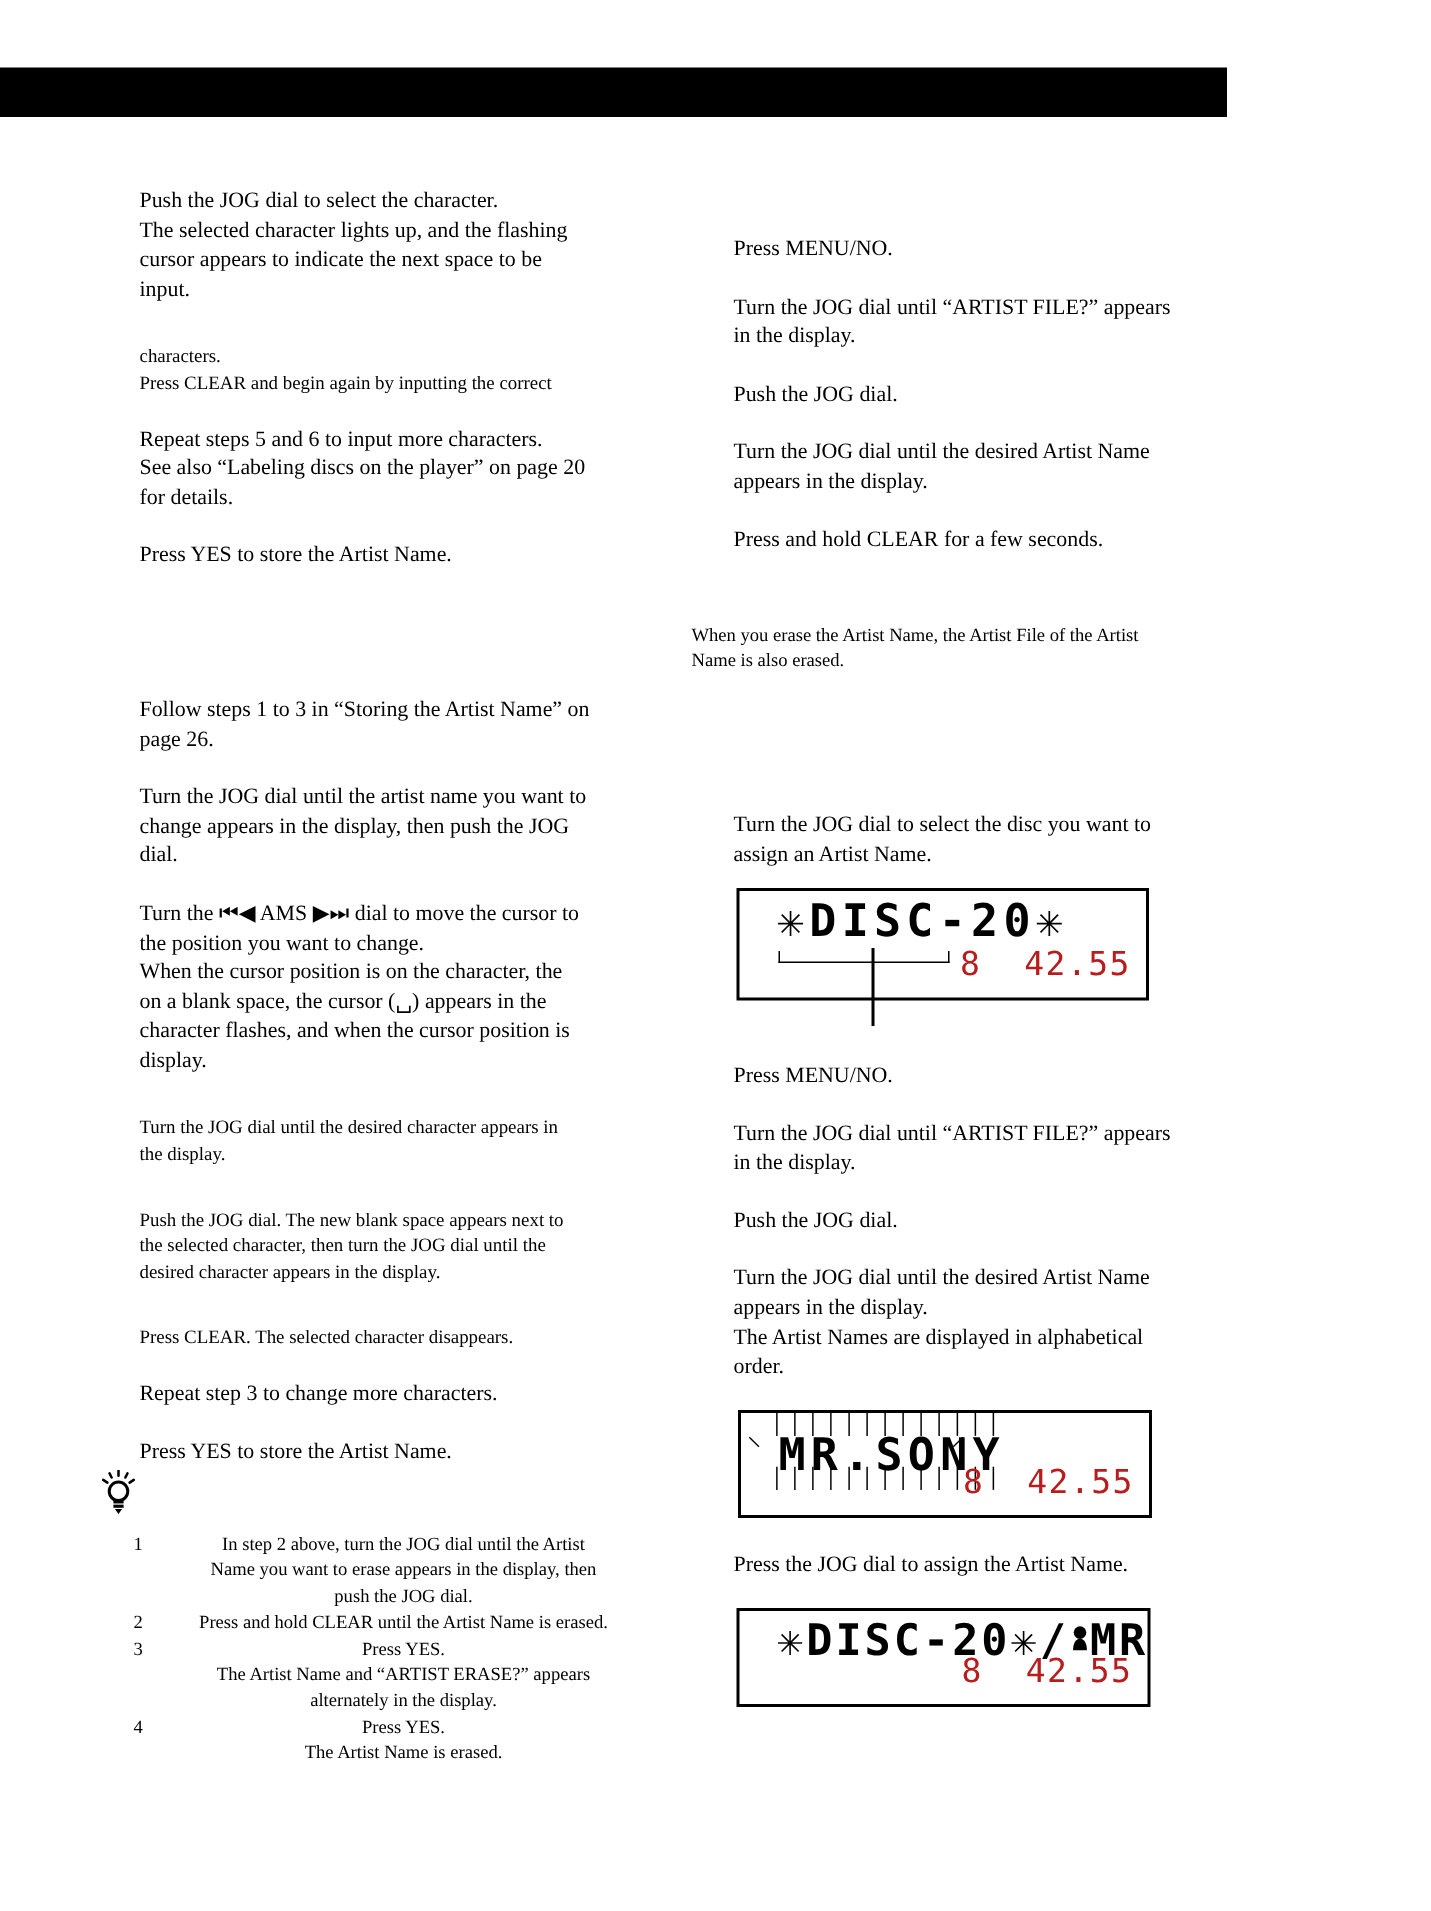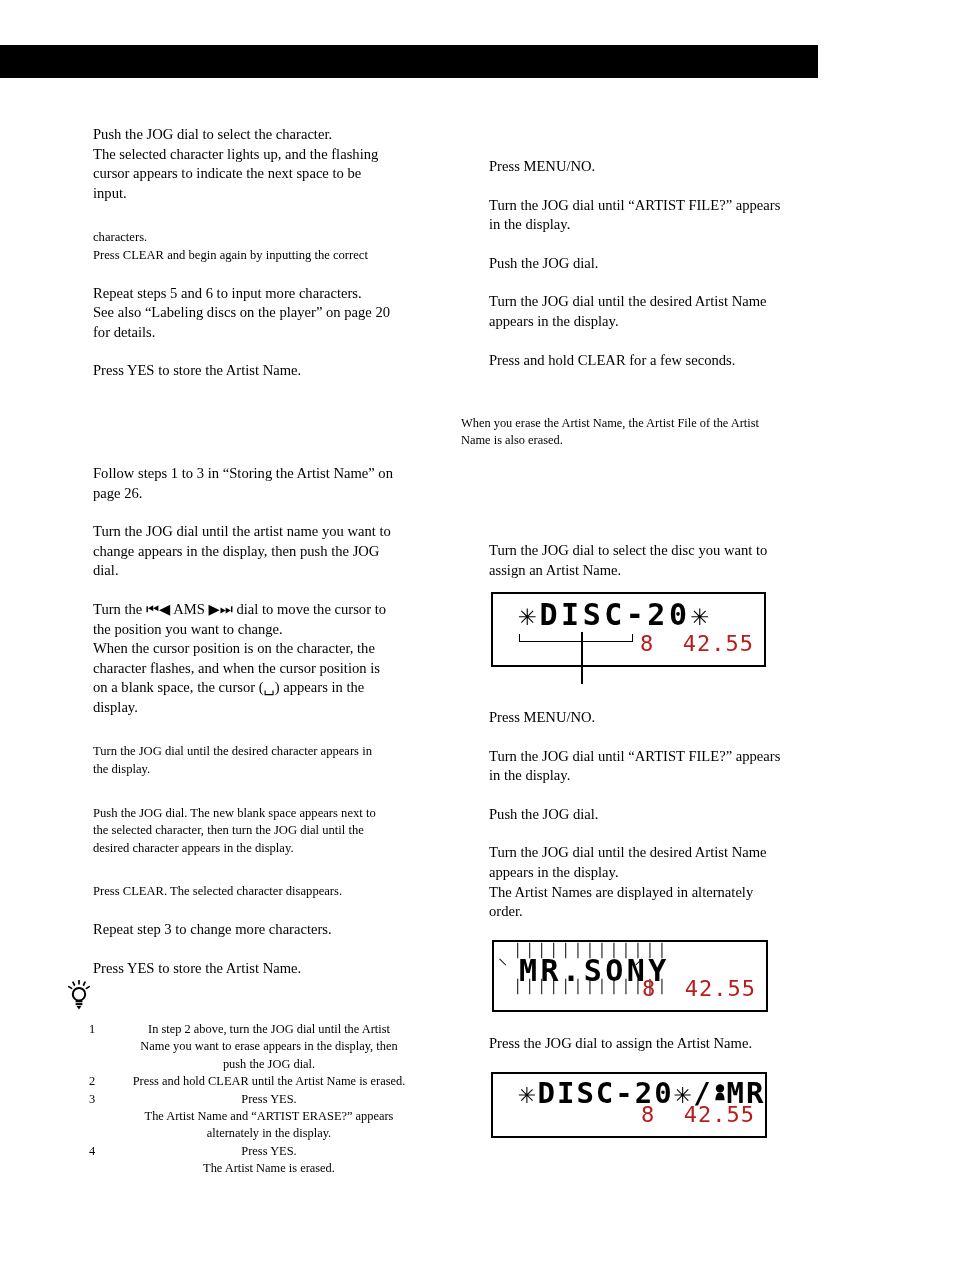--- a/index.html
+++ b/index.html
@@ -252,8 +252,8 @@
     <div>Turn the ⏮◀ AMS ▶⏭ dial to move the cursor to</div>
     <div>the position you want to change.</div>
     <div>When the cursor position is on the character, the</div>
+    <div>on a blank space, the cursor (␣) appears in the</div>
     <div>character flashes, and when the cursor position is</div>
-    <div>on a blank space, the cursor (␣) appears in the</div>
     <div>display.</div>
   </div>
 

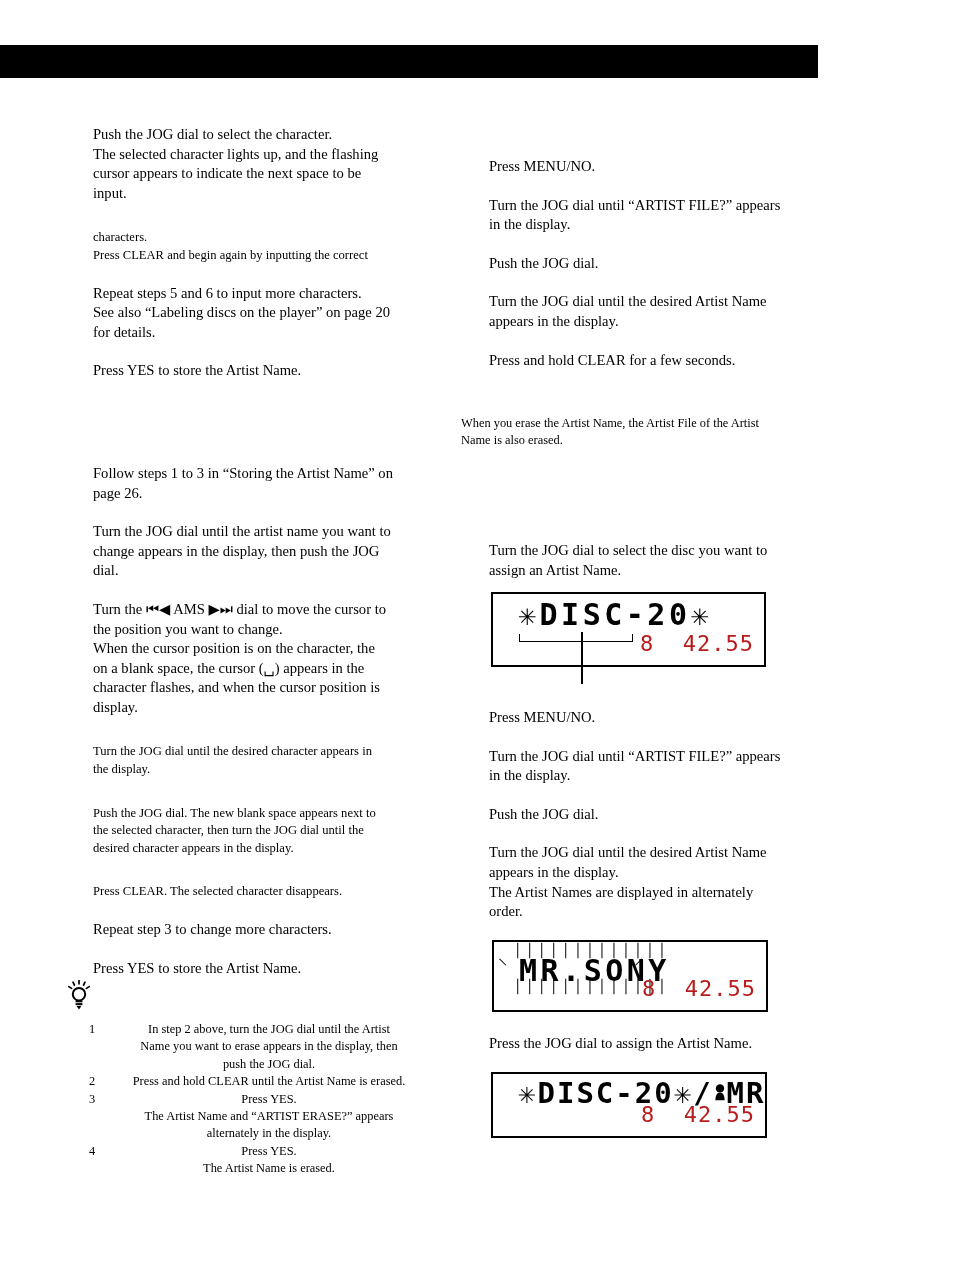--- a/index.html
+++ b/index.html
@@ -422,7 +422,7 @@
   <div class="para">
     <div>Turn the JOG dial until the desired Artist Name</div>
     <div>appears in the display.</div>
-    <div>The Artist Names are displayed in alternately</div>
+    <div>The Artist Names are displayed in alphabetical</div>
     <div>order.</div>
   </div>
 

